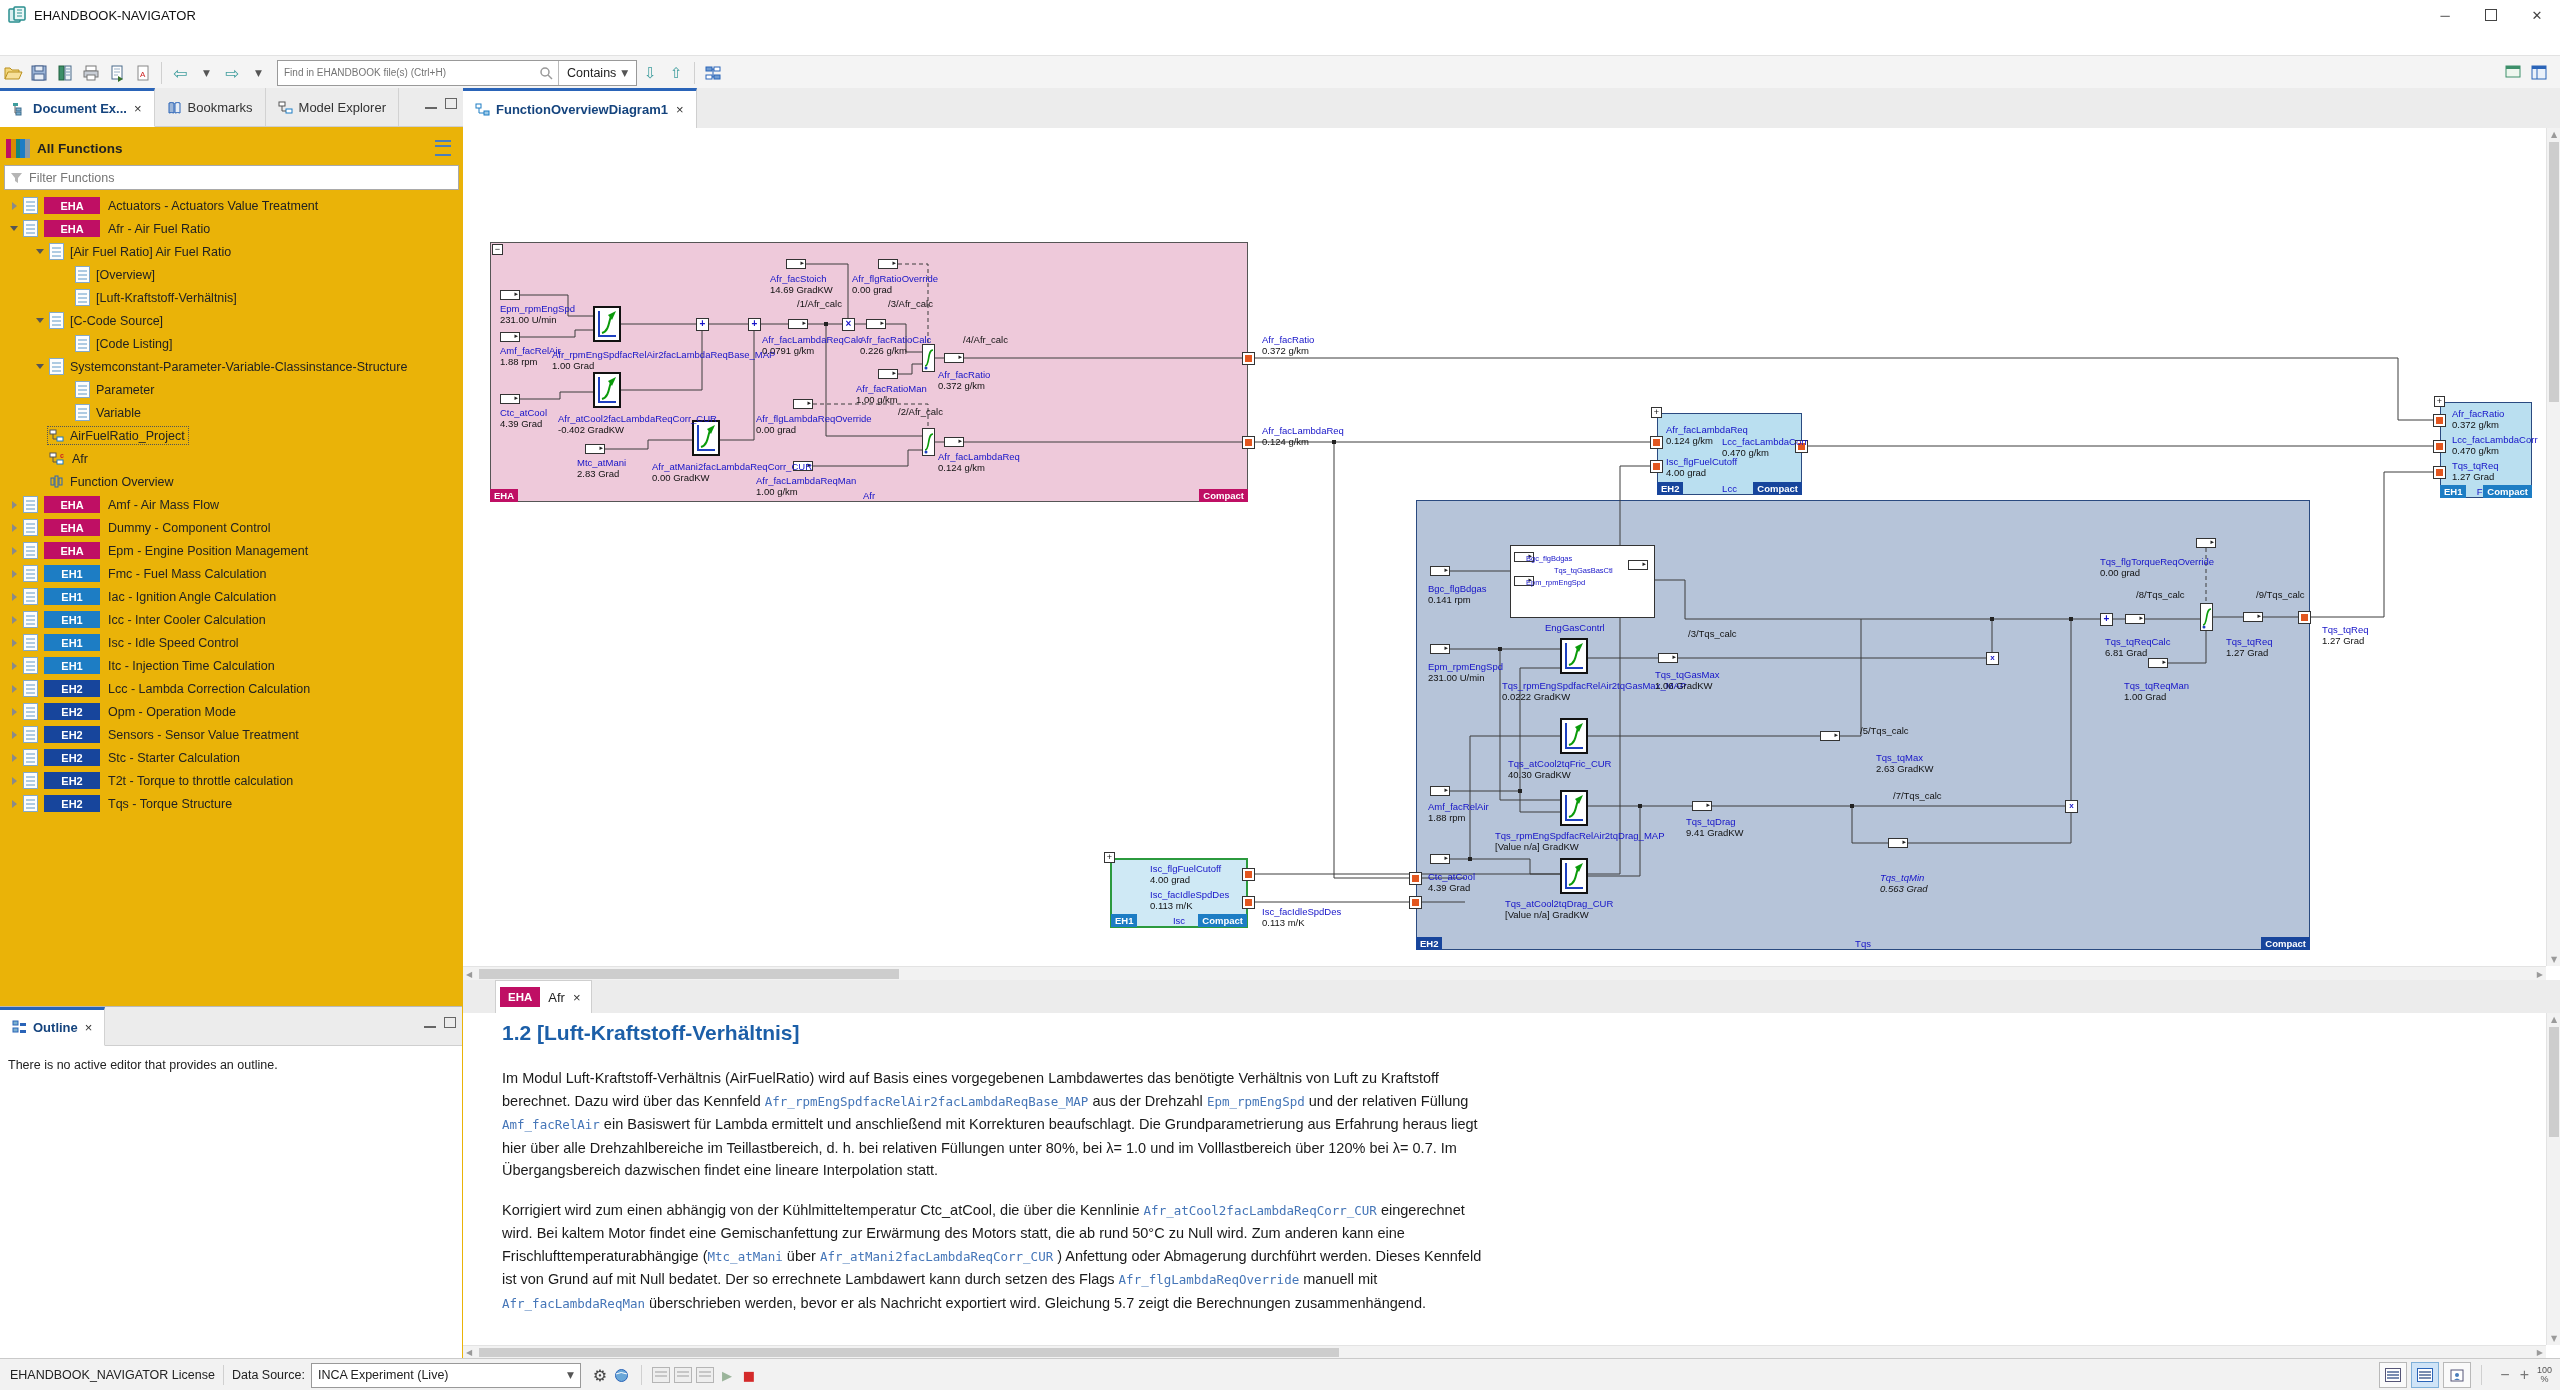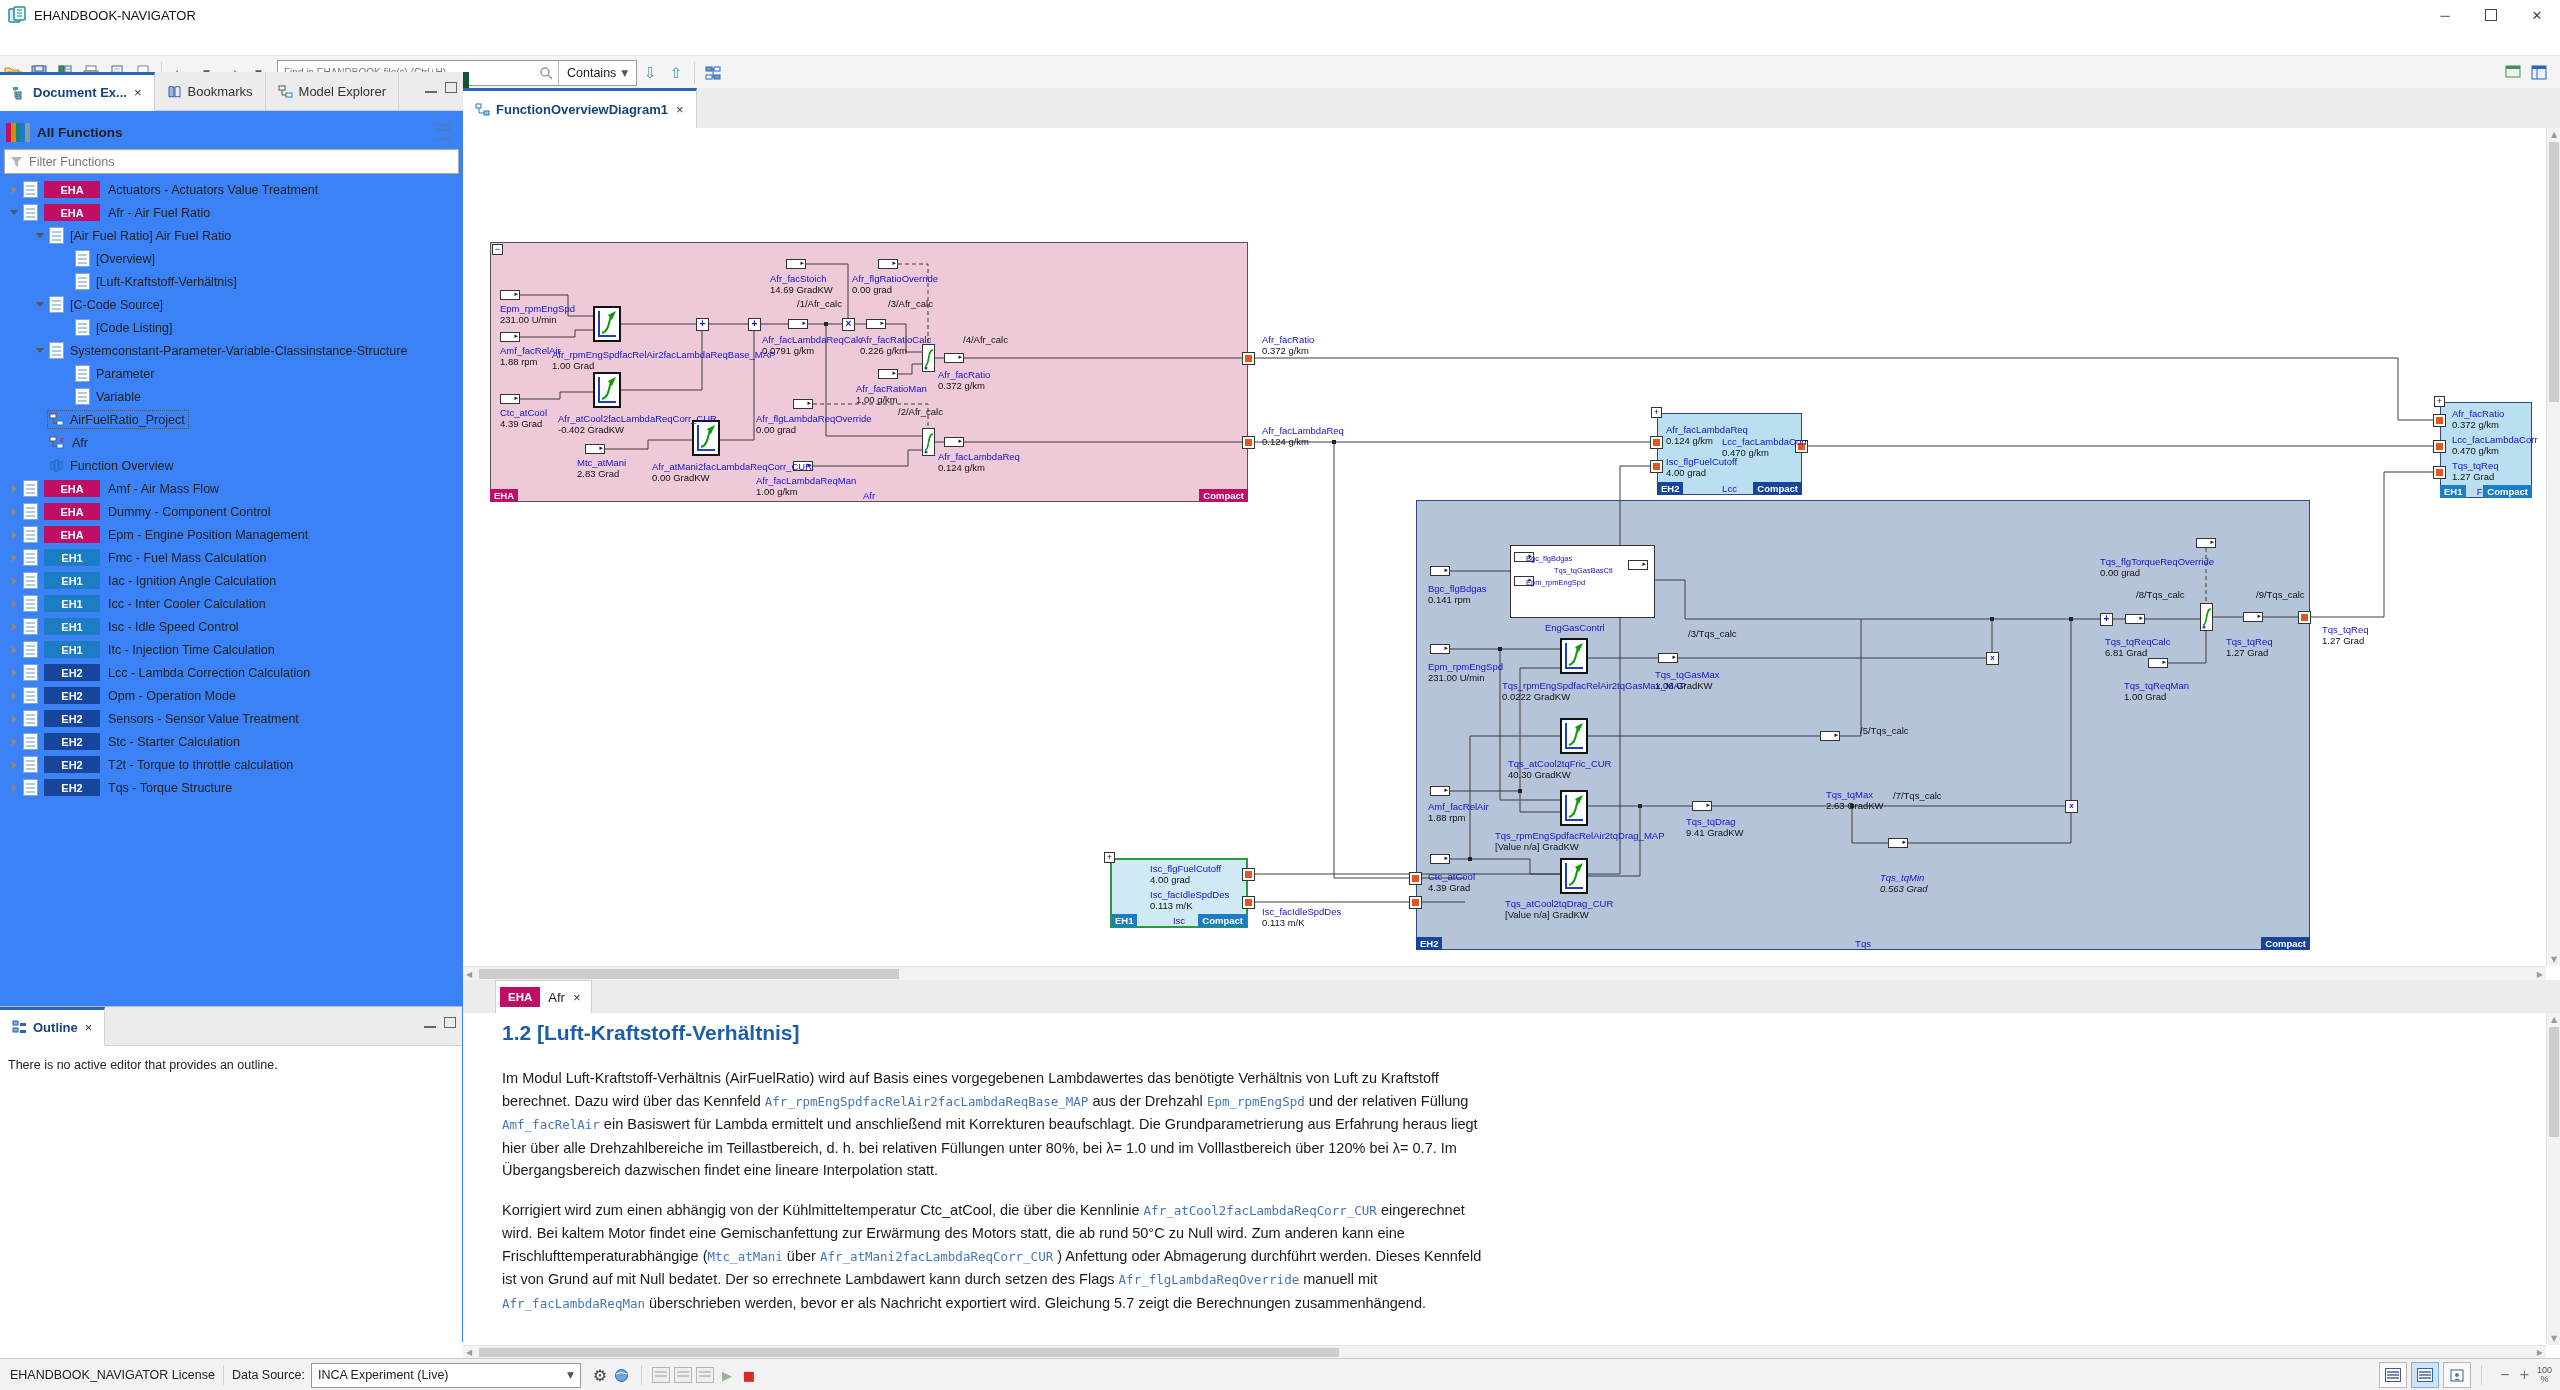--- a/index.html
+++ b/index.html
@@ -25,7 +25,7 @@
   .findinput{border:none;outline:none;width:248px;height:20px;font-size:10px;padding:0 6px;color:#444;font-family:"Liberation Sans",sans-serif;}
   #containsbox{display:flex;align-items:center;border-left:1px solid #bbb;height:24px;padding:0 8px;font-size:12.5px;color:#222;}
   
-  #leftpanel{position:absolute;left:0;top:72px;width:463px;height:1270px;background:#3b82f6;border-right:6px solid #14532d;}
+  #leftpanel{position:absolute;left:0;top:88px;width:463px;height:1270px;background:#eab308;border-right:1px solid #14532d;}
   .ptabrow{position:relative;height:38px;background:#ececec;border-bottom:1px solid #cfcfcf;display:flex;}
   .ptab{display:flex;align-items:center;padding:0 12px;font-size:13px;color:#333;border-right:1px solid #d2d2d2;box-sizing:border-box;}
   .ptab.active{background:#fff;border-top:3px solid #2a64b8;color:#15447e;font-weight:bold;border-bottom:1px solid #fff;margin-bottom:-1px;}

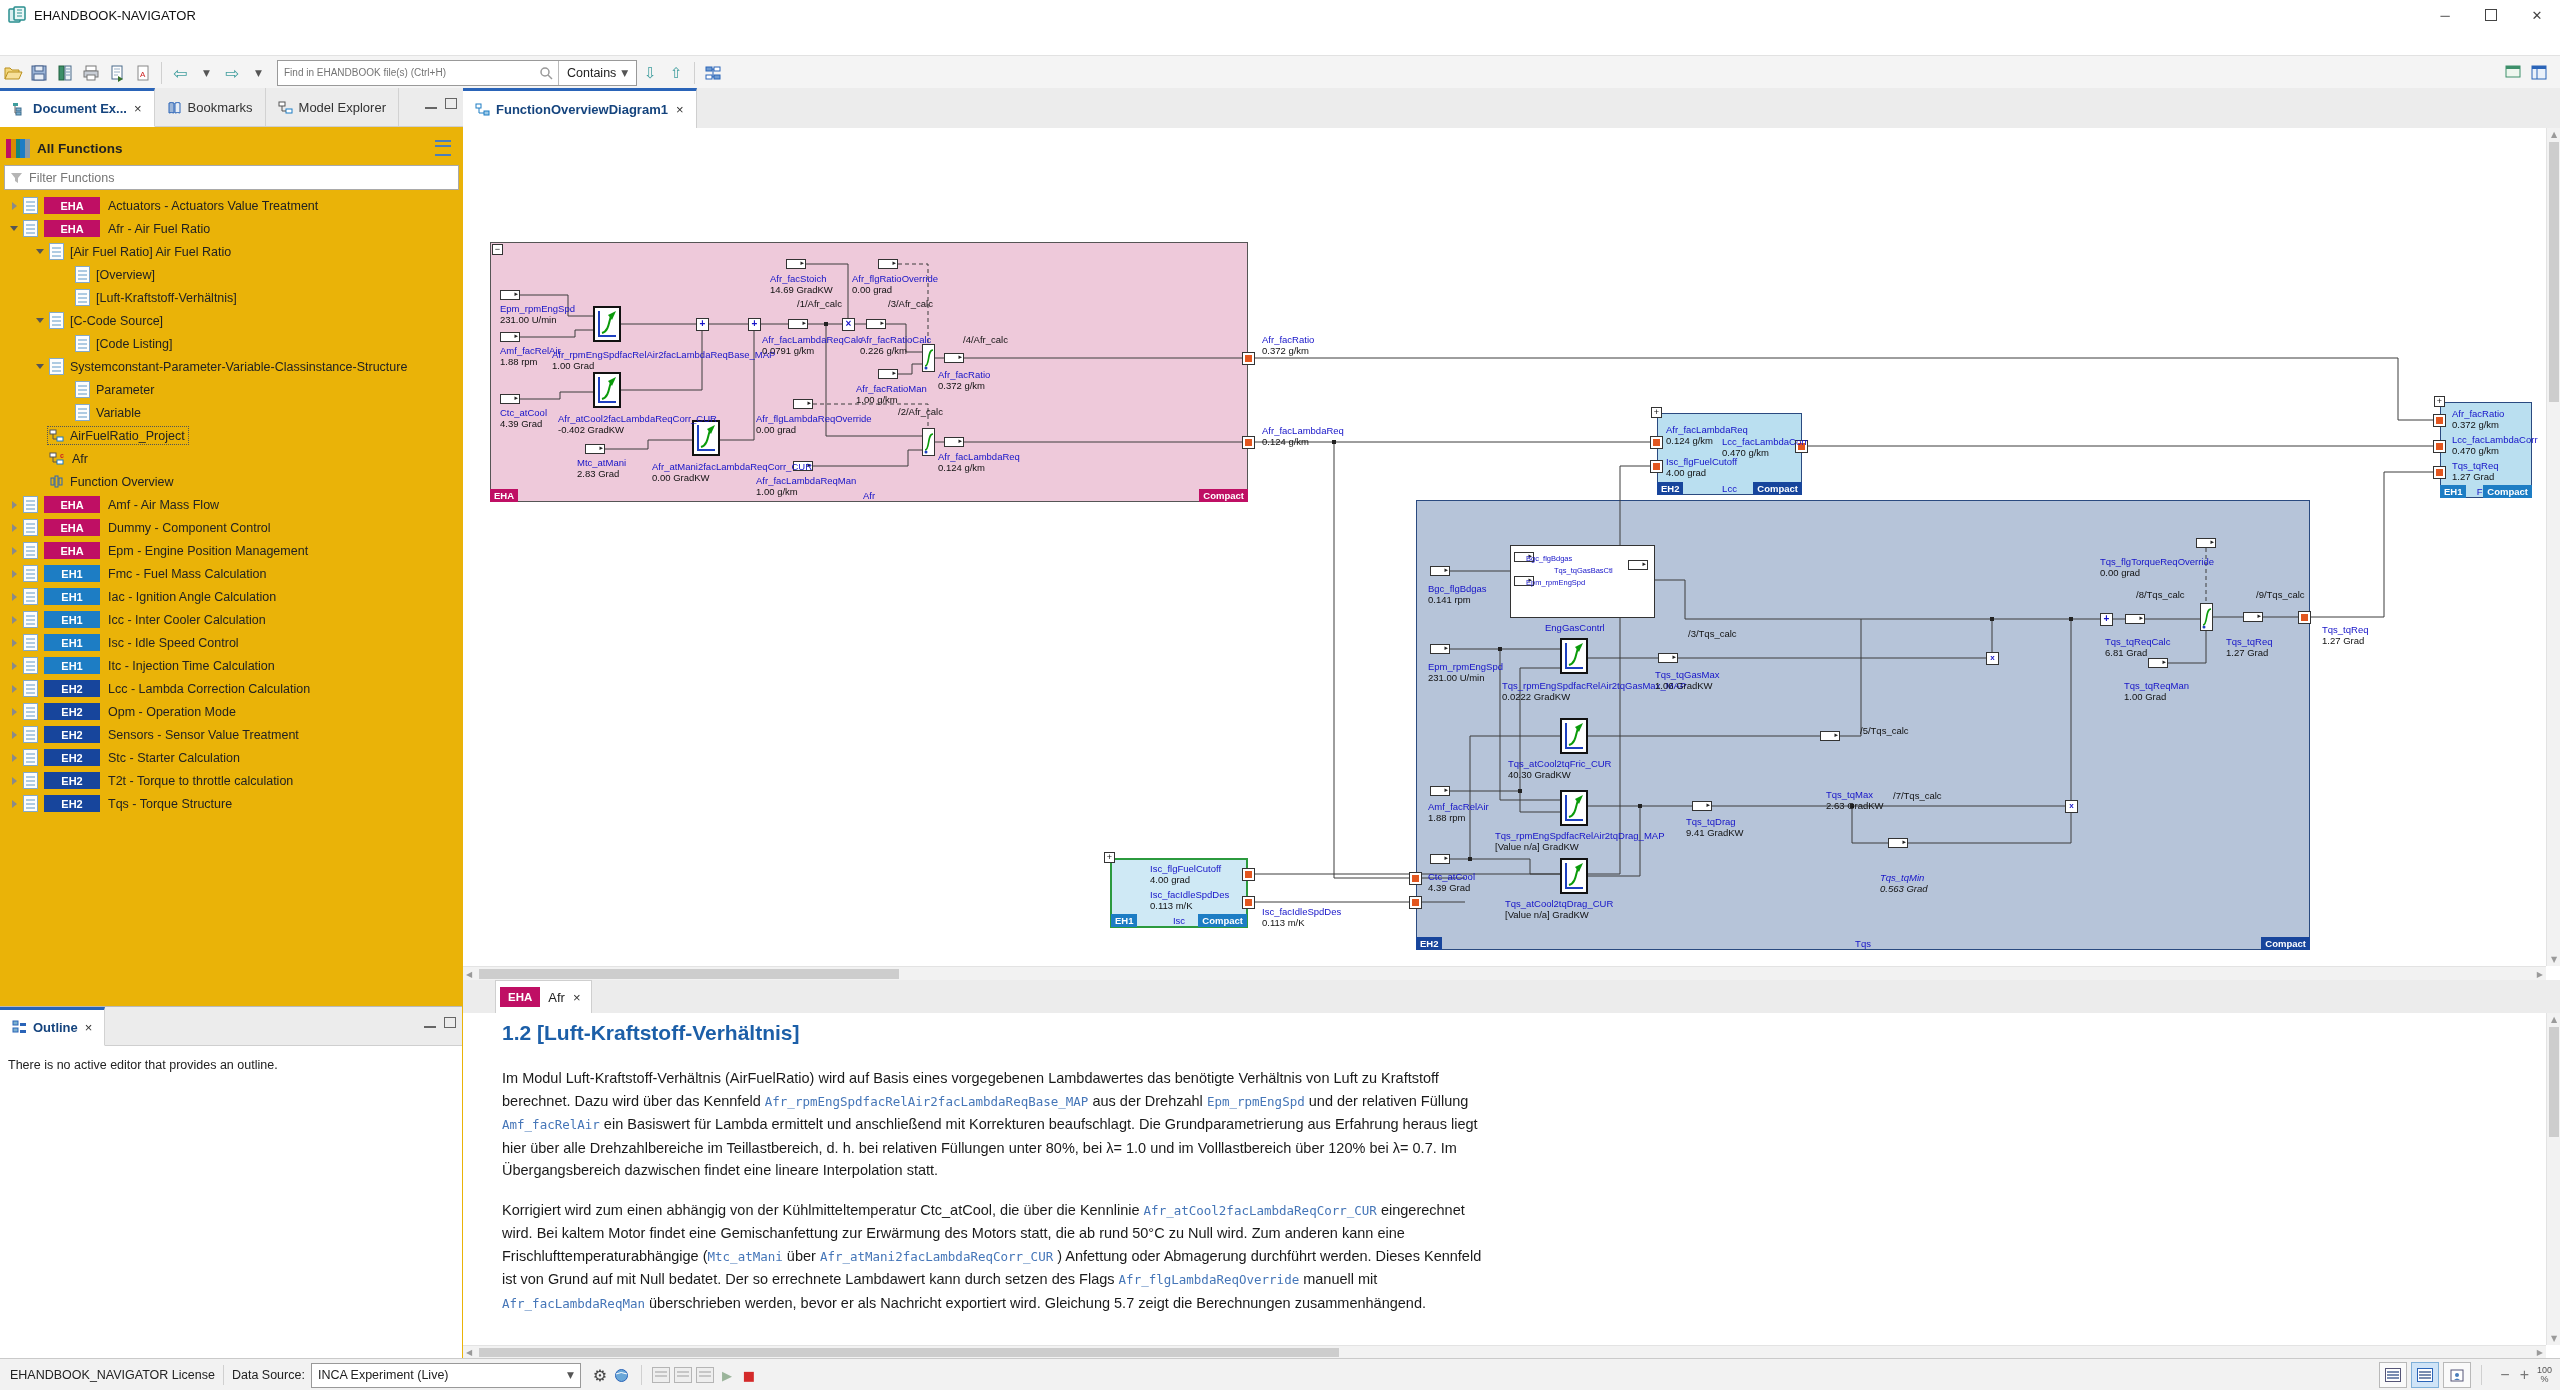--- a/index.html
+++ b/index.html
@@ -864,7 +864,7 @@
         <span class="n">Tqs_tqGasMax</span>
         <span class="v">1.06 GradKW</span>
       </div>
-      <div class="dlabel" style="left: 1363px; top: 624px; margin-top: 37px;">
+      <div class="dlabel" style="left: 1413px; top: 624px;">
         <span class="n">Tqs_tqMax</span>
         <span class="v">2.63 GradKW</span>
       </div>

